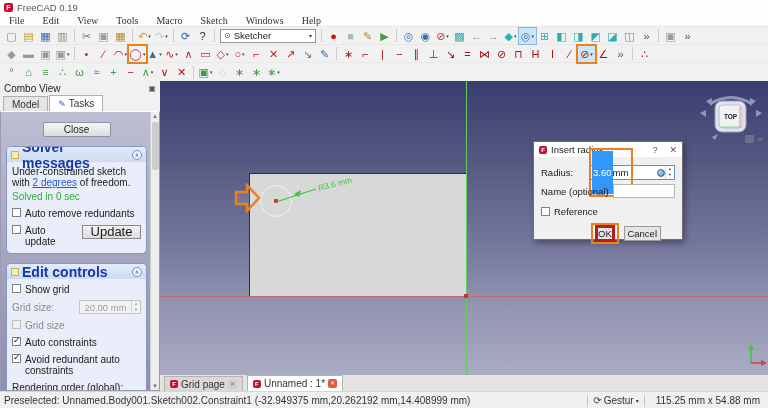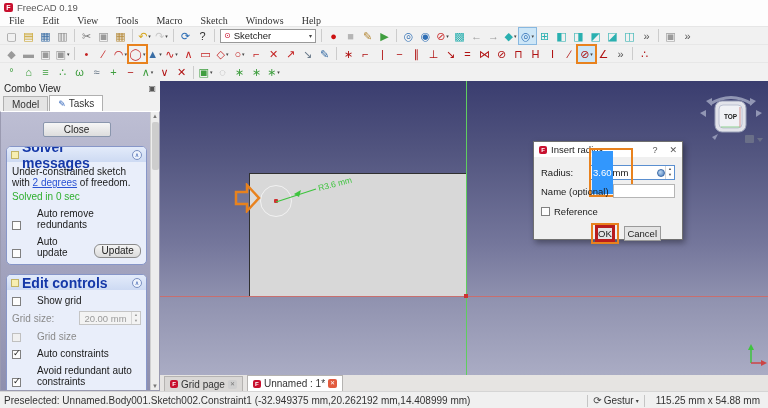--- a/index.html
+++ b/index.html
@@ -53,7 +53,7 @@
   .sec-body { padding:4px 5px 6px 5px; font-size:10px; color:#1a1a1a; }
   .lnk { color:#2a52d4; text-decoration:underline; }
   .solved { color:#2faf2f; margin-top:3px; }
-  .cbrow { display:flex; align-items:flex-end; gap:16px; margin-top:6px; }
+  .cbrow { display:flex; align-items:flex-start; gap:4px; margin-top:6px; }
   .cb { width:9px; height:9px; background:#fdfdfd; border:1px solid #808080; flex:0 0 auto; position:relative; }
   .cb.on::after { content:"✓"; position:absolute; left:0px; top:-3px; font-size:9px; color:#222; }
   .cb.dis { border-color:#c0c0c0; background:#f0f0f0; }

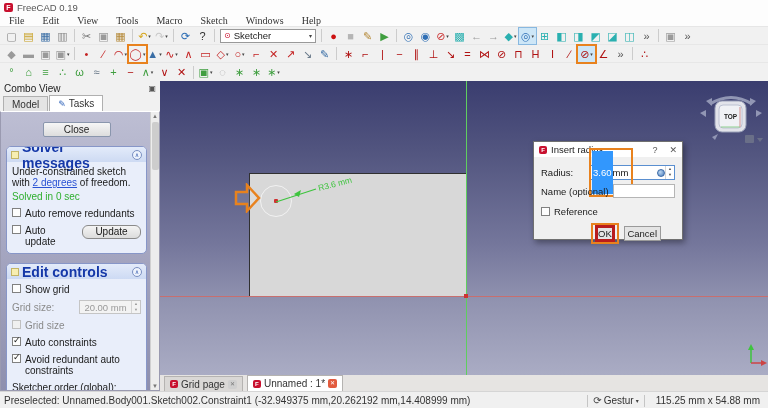--- a/index.html
+++ b/index.html
@@ -58,7 +58,7 @@
   .cb.on::after { content:"✓"; position:absolute; left:0px; top:-3px; font-size:9px; color:#222; }
   .cb.dis { border-color:#c0c0c0; background:#f0f0f0; }
   .dislabel { color:#8a8a8a; }
-  .updbtn { margin-left:auto; width:60px; height:14px; background:linear-gradient(#f4f4f4,#dcdcdc); border:1px solid #8a8a8a; border-radius:6px; font-size:10px; text-align:center; line-height:12px; }
+  .updbtn { margin-left:auto; width:60px; height:14px; background:linear-gradient(#f4f4f4,#dcdcdc); border:1px solid #8a8a8a; border-radius:0; font-size:13px; text-align:center; line-height:12px; }
   .gridrow { display:flex; align-items:center; margin-top:5px; }
   .spinbox { margin-left:auto; width:62px; height:14px; background:#f3f3f3; border:1px solid #c5c5c5; display:flex; align-items:center; color:#9a9a9a; }
   .spinbox .val { flex:1; text-align:center; font-size:9.5px; }

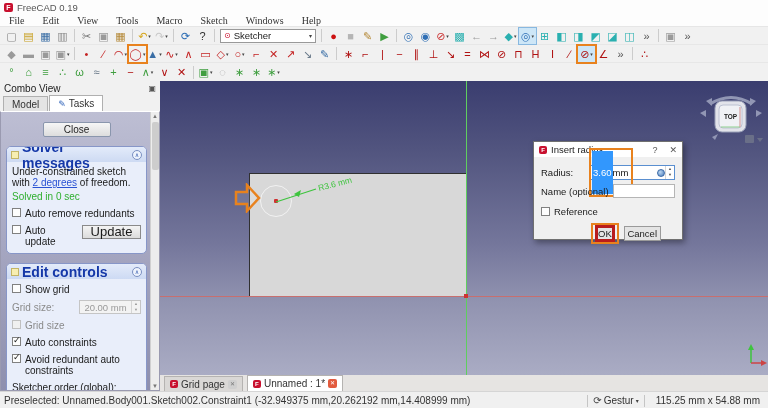--- a/index.html
+++ b/index.html
@@ -508,7 +508,7 @@
                 <span class="cb on"></span>
                 <span>Avoid redundant auto constraints</span>
               </div>
-              <div class="renderlabel">Sketcher order (global):</div>
+              <div class="renderlabel">Rendering order (global):</div>
               <div class="listbox">
                   <div class="li">Normal Geometry</div>
                 </div>

